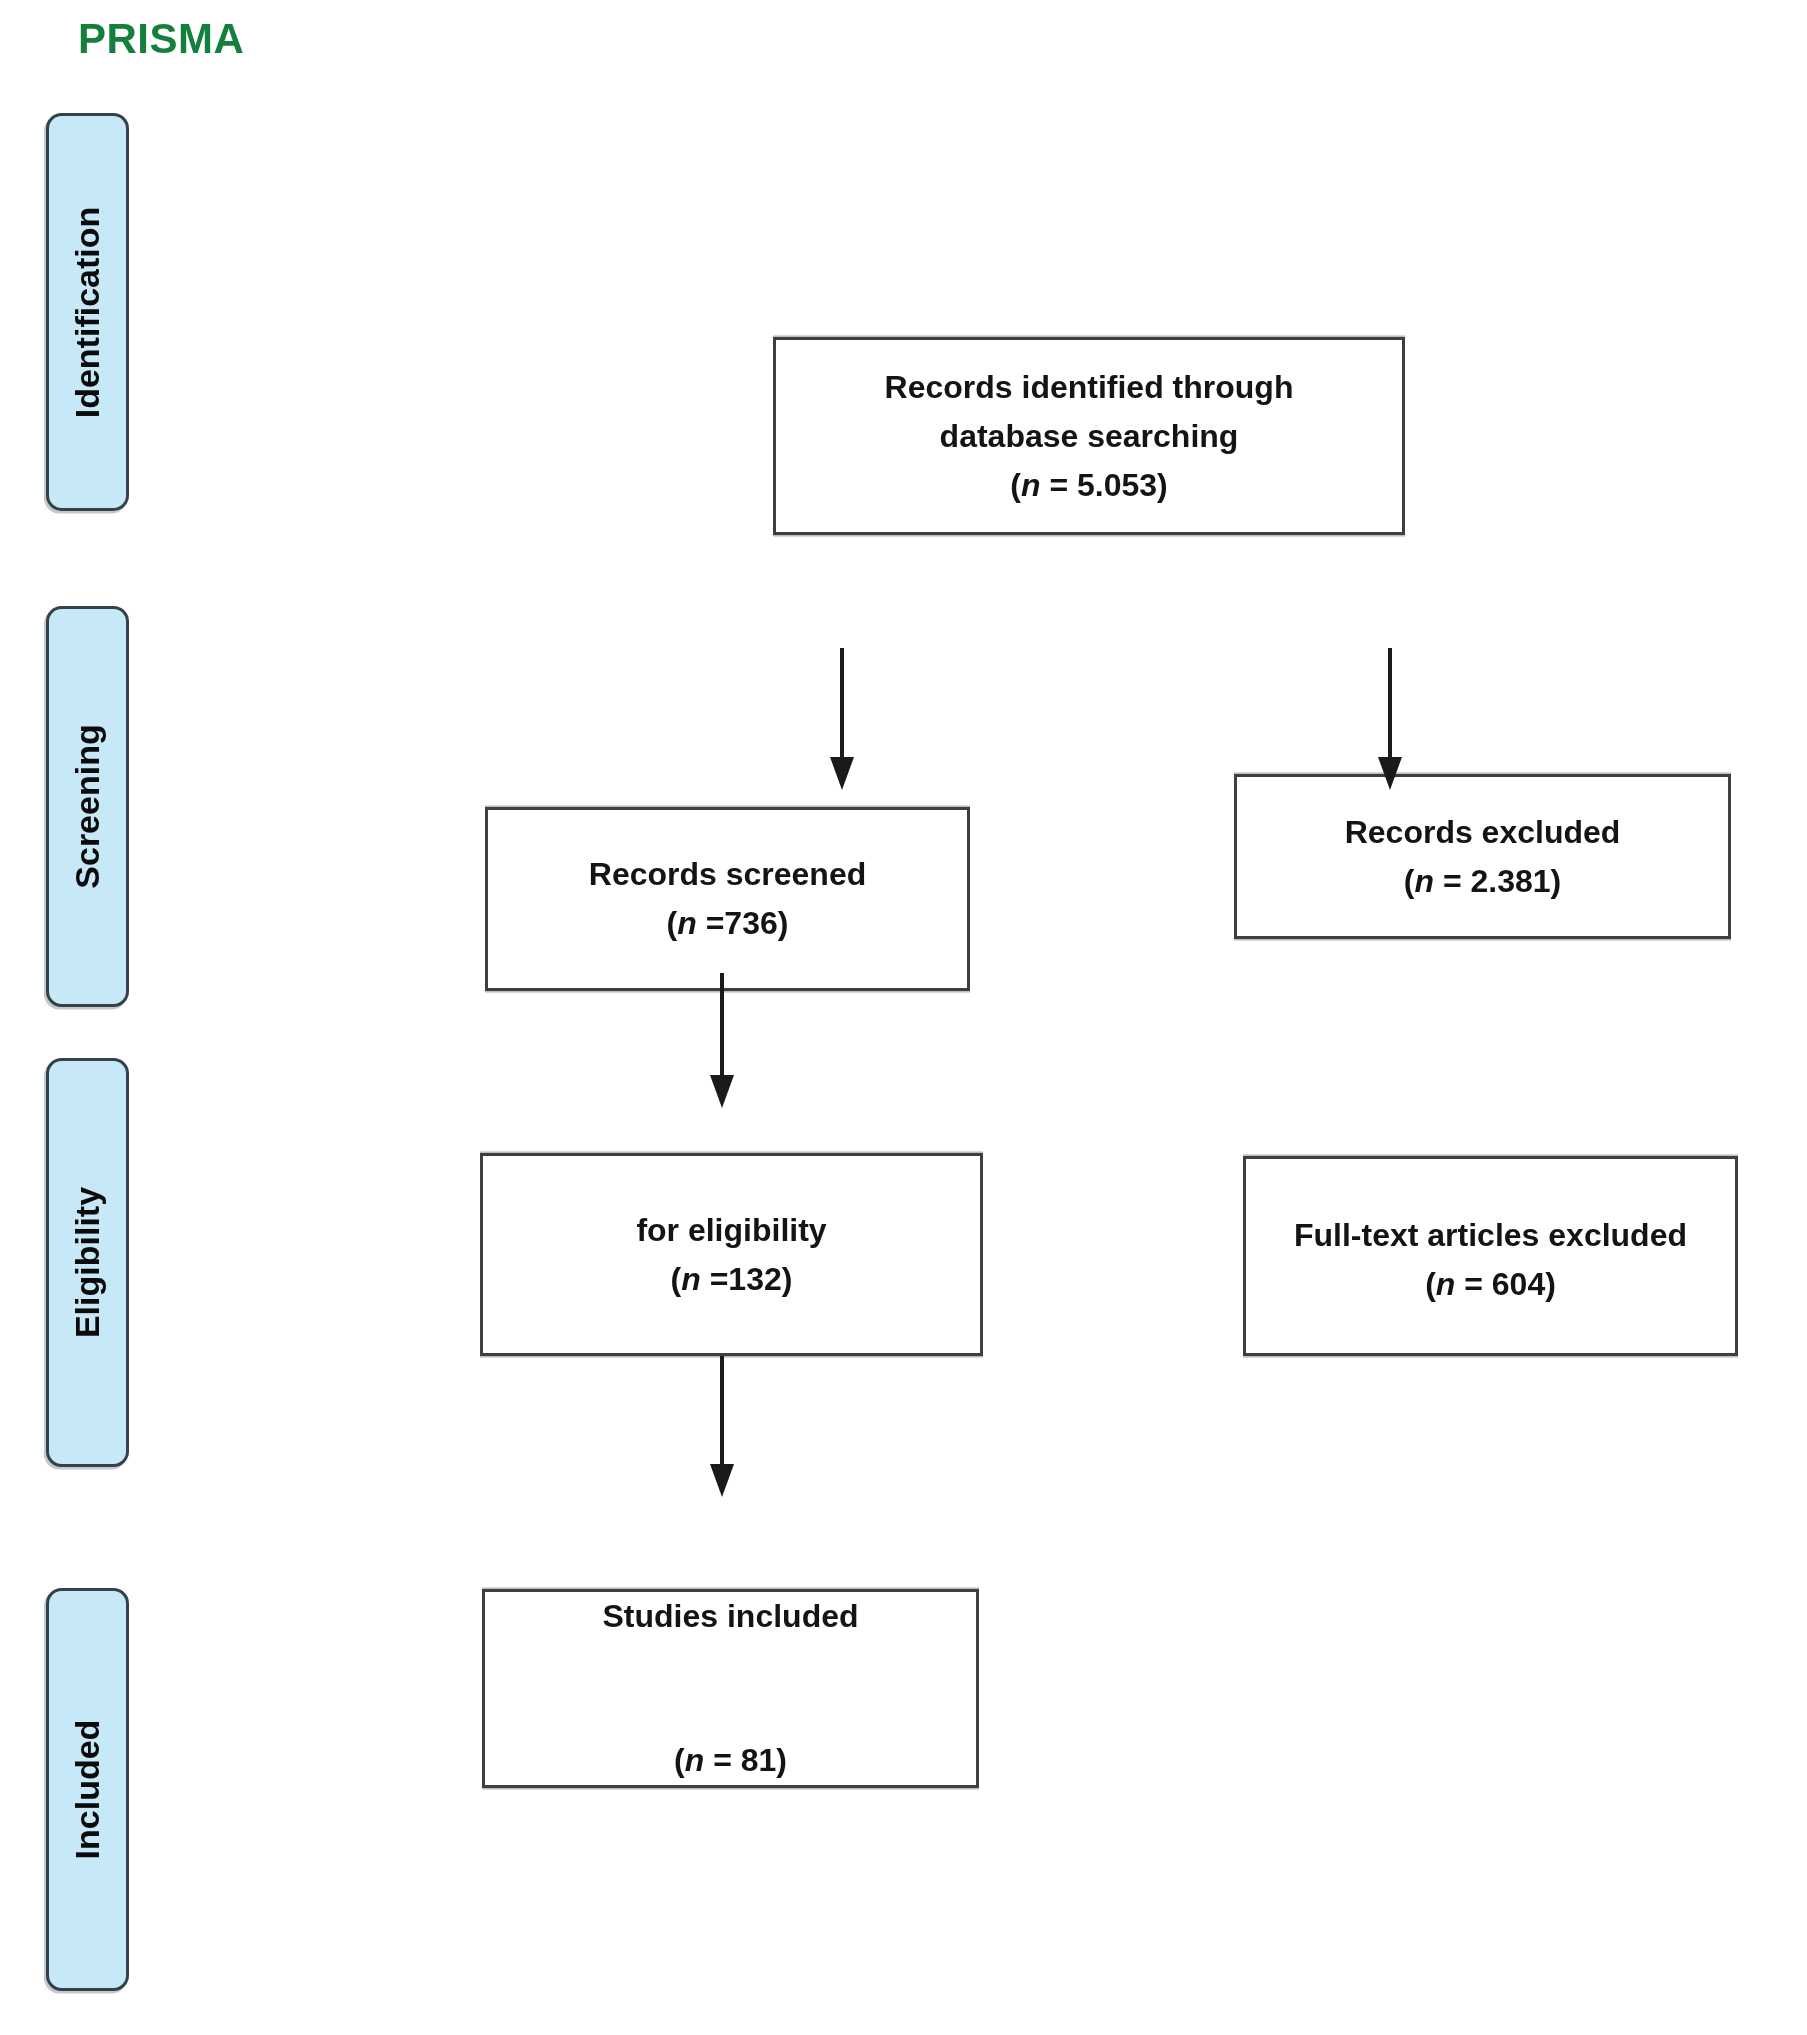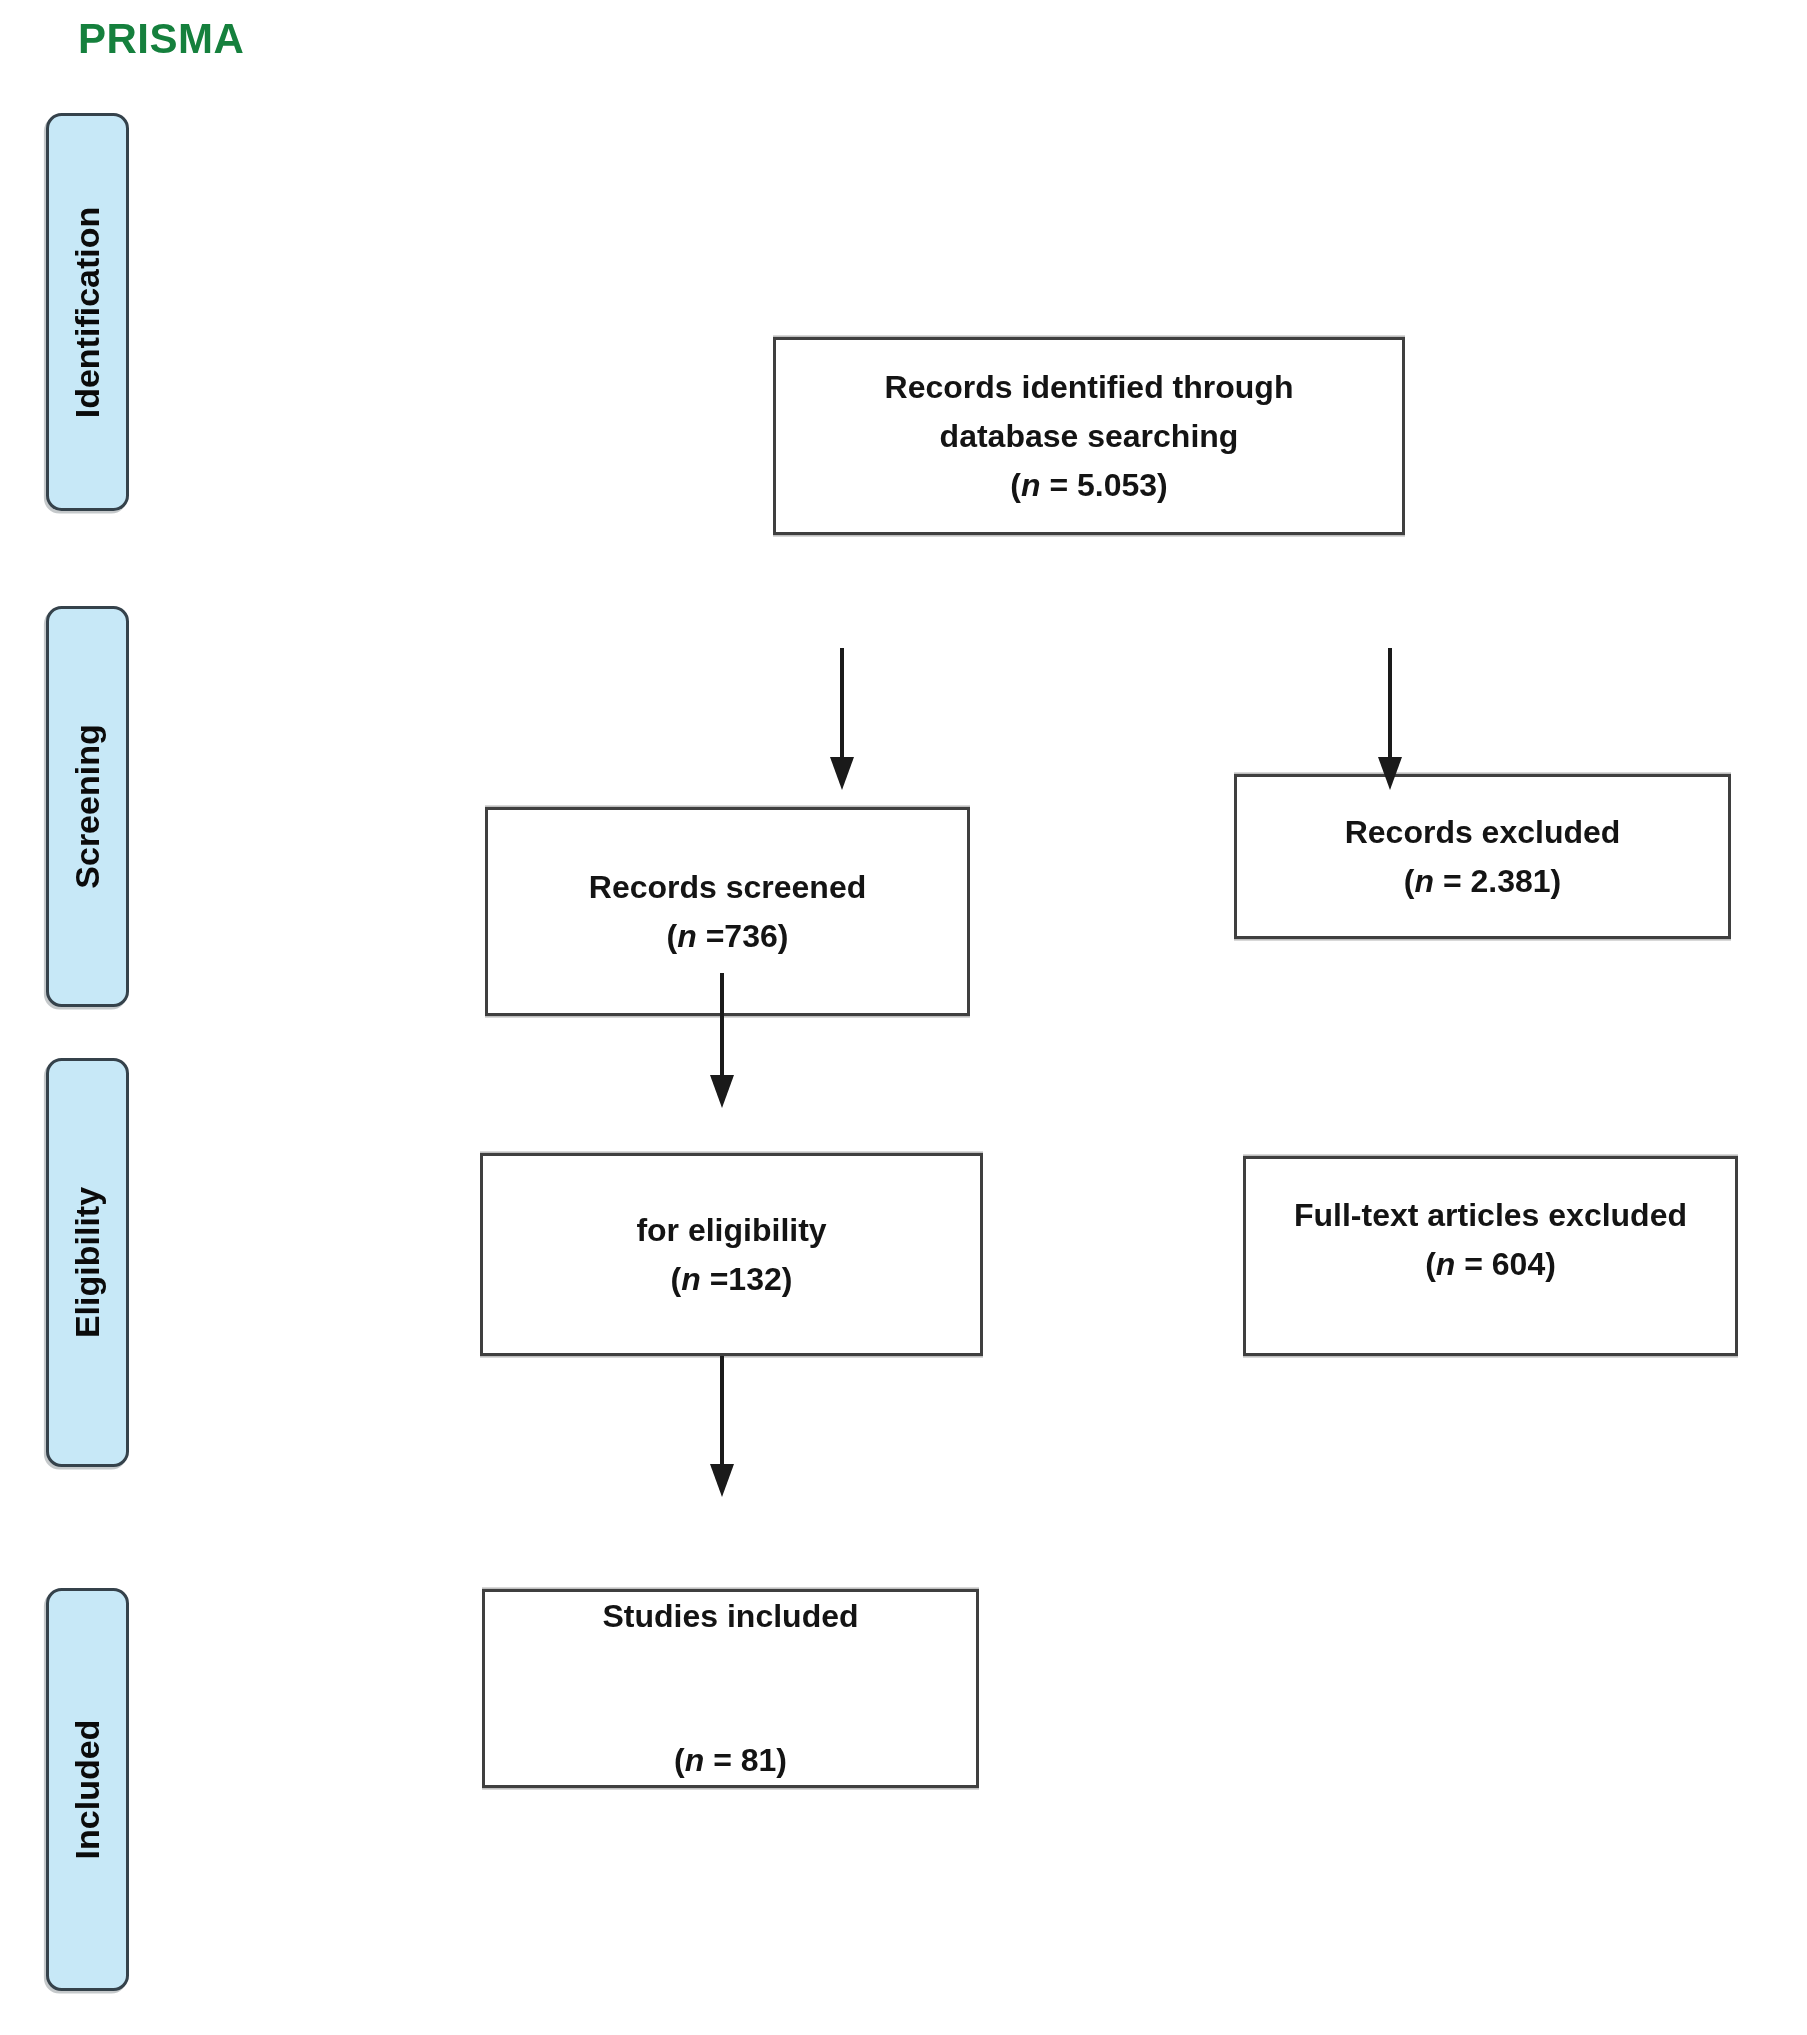--- a/index.html
+++ b/index.html
@@ -65,7 +65,7 @@
     color: #141414;
   }
   #box-identified        { left: 773px; top: 337px;  width: 632px; height: 198px; }
-  #box-screened          { left: 485px;  top: 807px; width: 485px;  height: 209px; }
+  #box-screened          { left: 485px;  top: 807px; width: 485px;  height: 184px; }
   #box-excluded          { left: 1234px; top: 774px; width: 497px;  height: 165px; }
   #box-fulltext          { left: 480px;  top: 1153px; width: 503px;  height: 203px; }
   #box-fulltext-excluded { left: 1243px; top: 1156px; width: 495px;  height: 200px;

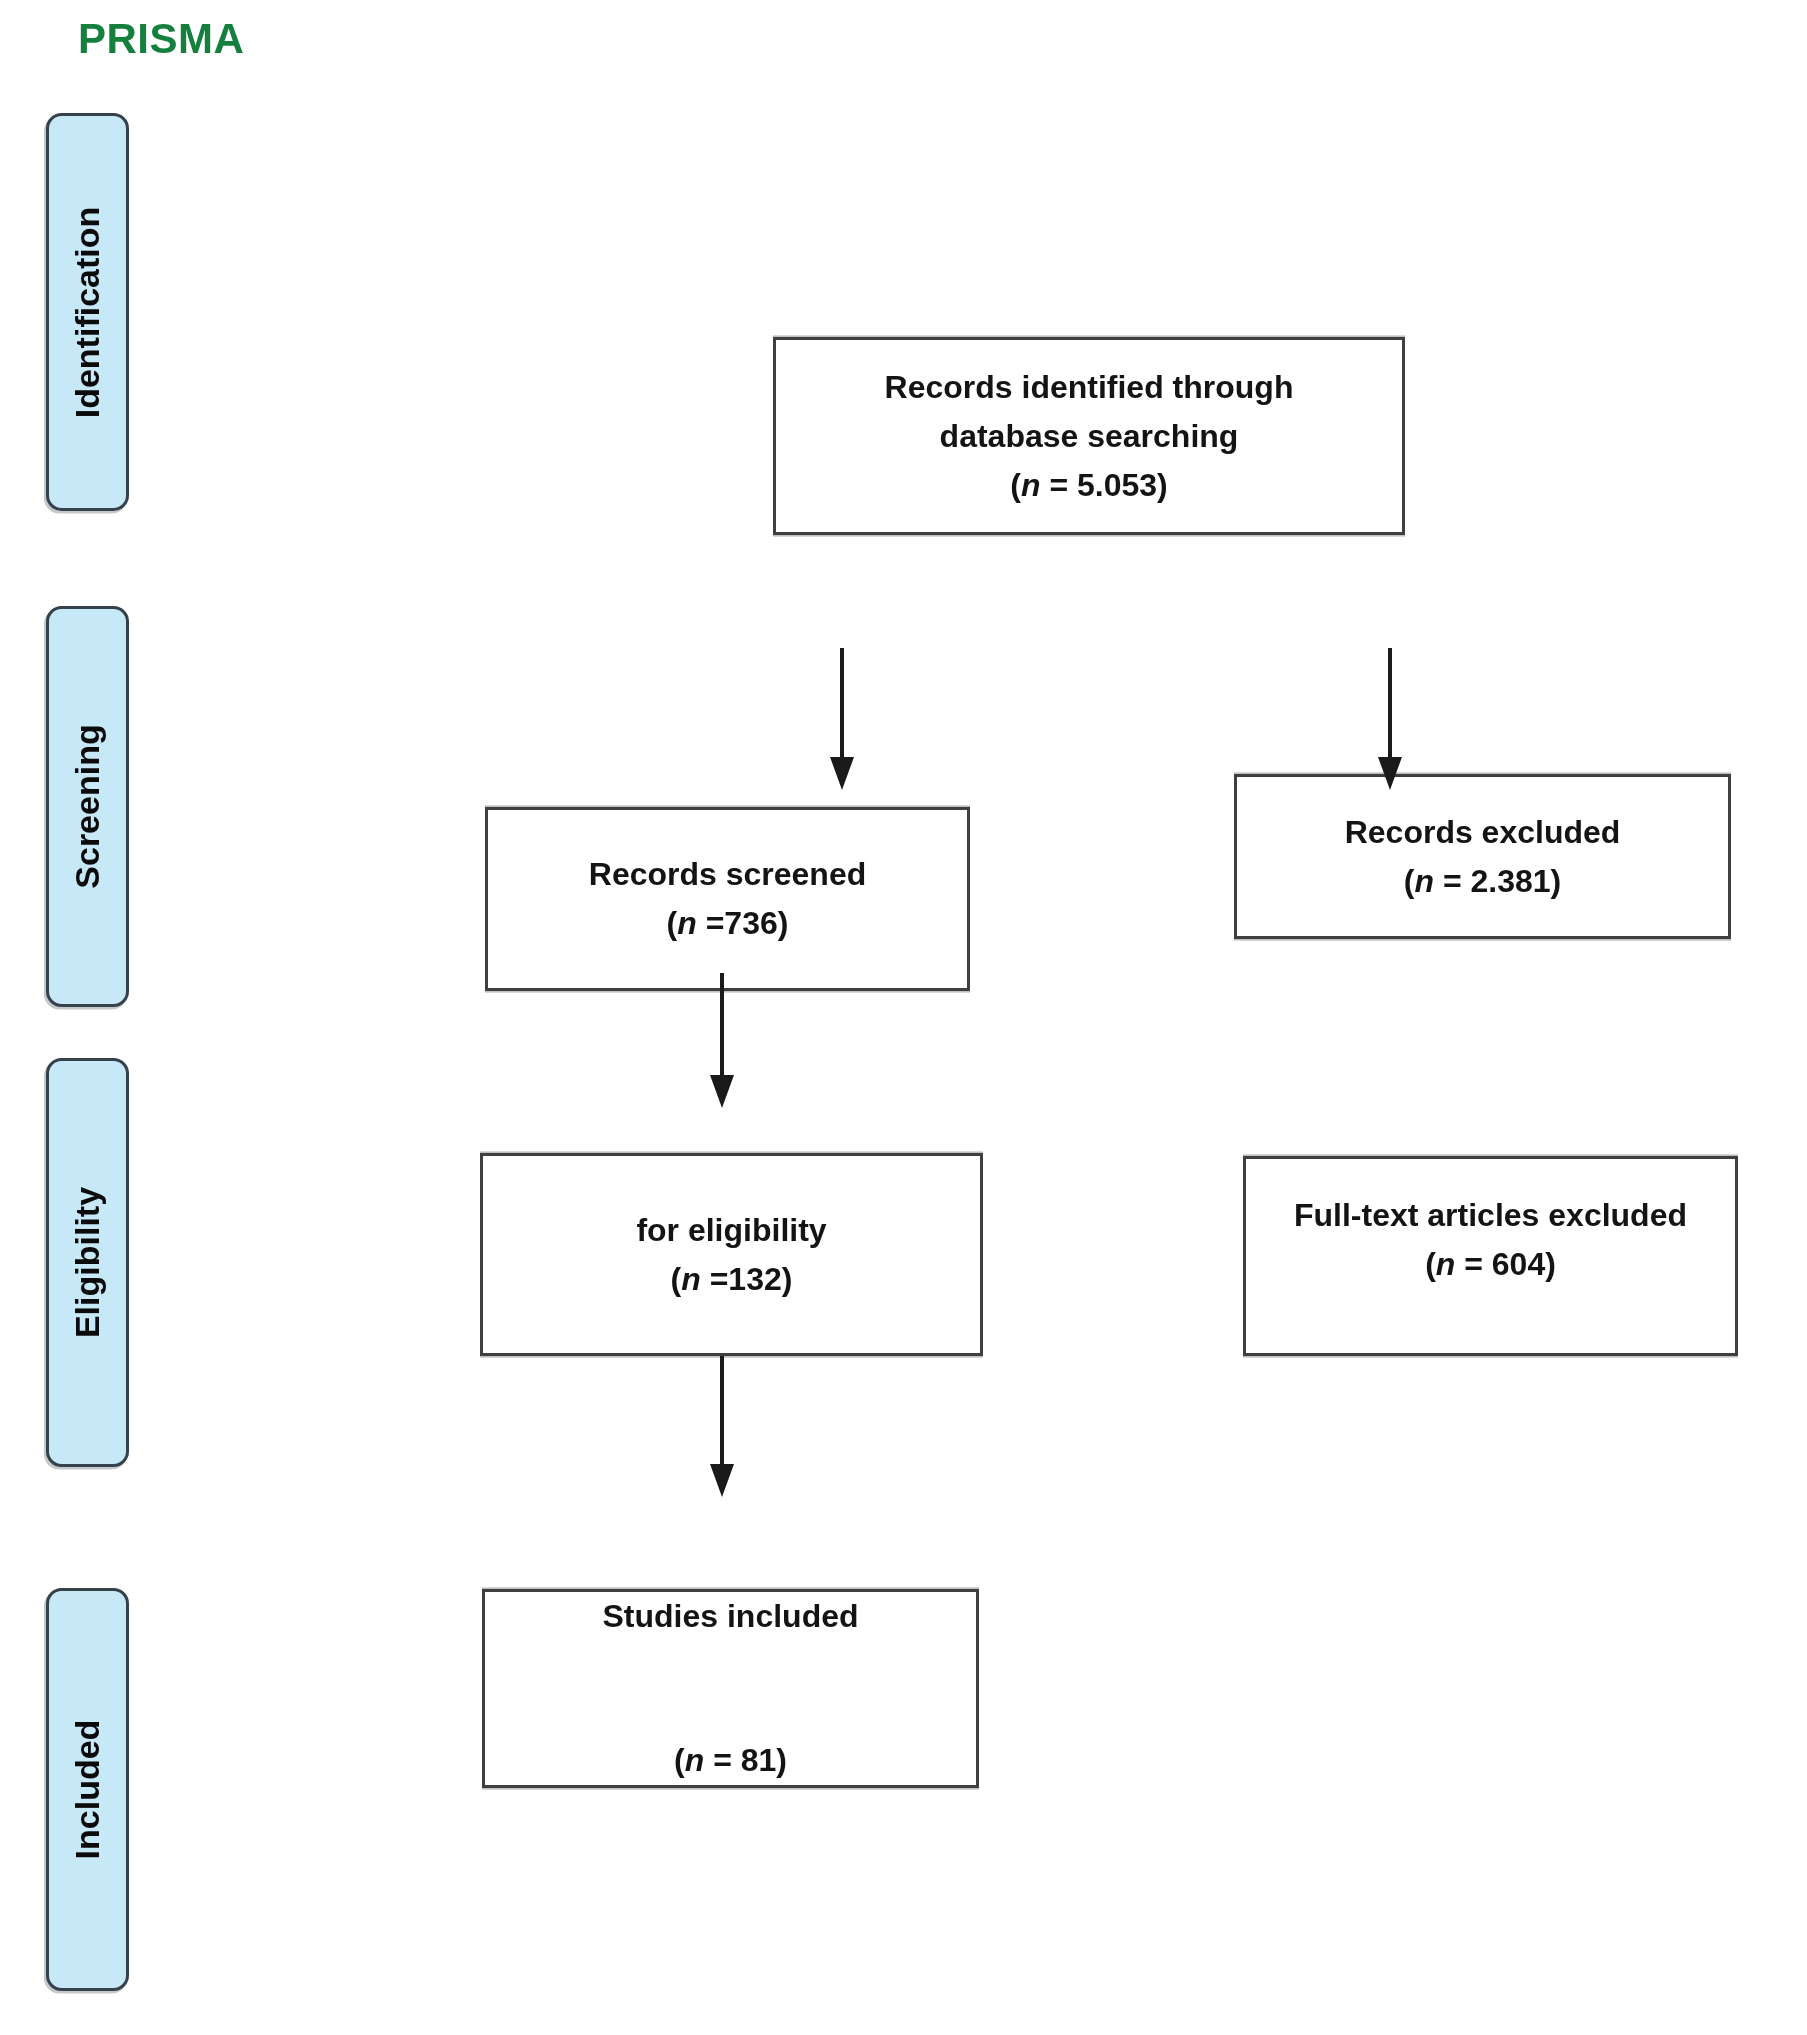--- a/index.html
+++ b/index.html
@@ -69,7 +69,7 @@
   #box-excluded          { left: 1234px; top: 774px; width: 497px;  height: 165px; }
   #box-fulltext          { left: 480px;  top: 1153px; width: 503px;  height: 203px; }
   #box-fulltext-excluded { left: 1243px; top: 1156px; width: 495px;  height: 200px;
-                           justify-content: flex-start; padding-top: 32px; }
+                           justify-content: flex-start; padding-top: 52px; }
   #box-included          { left: 482px;  top: 1589px; width: 497px;  height: 199px; justify-content: space-between; }
 
   .count .nvar { font-style: italic; font-weight: 600; }

